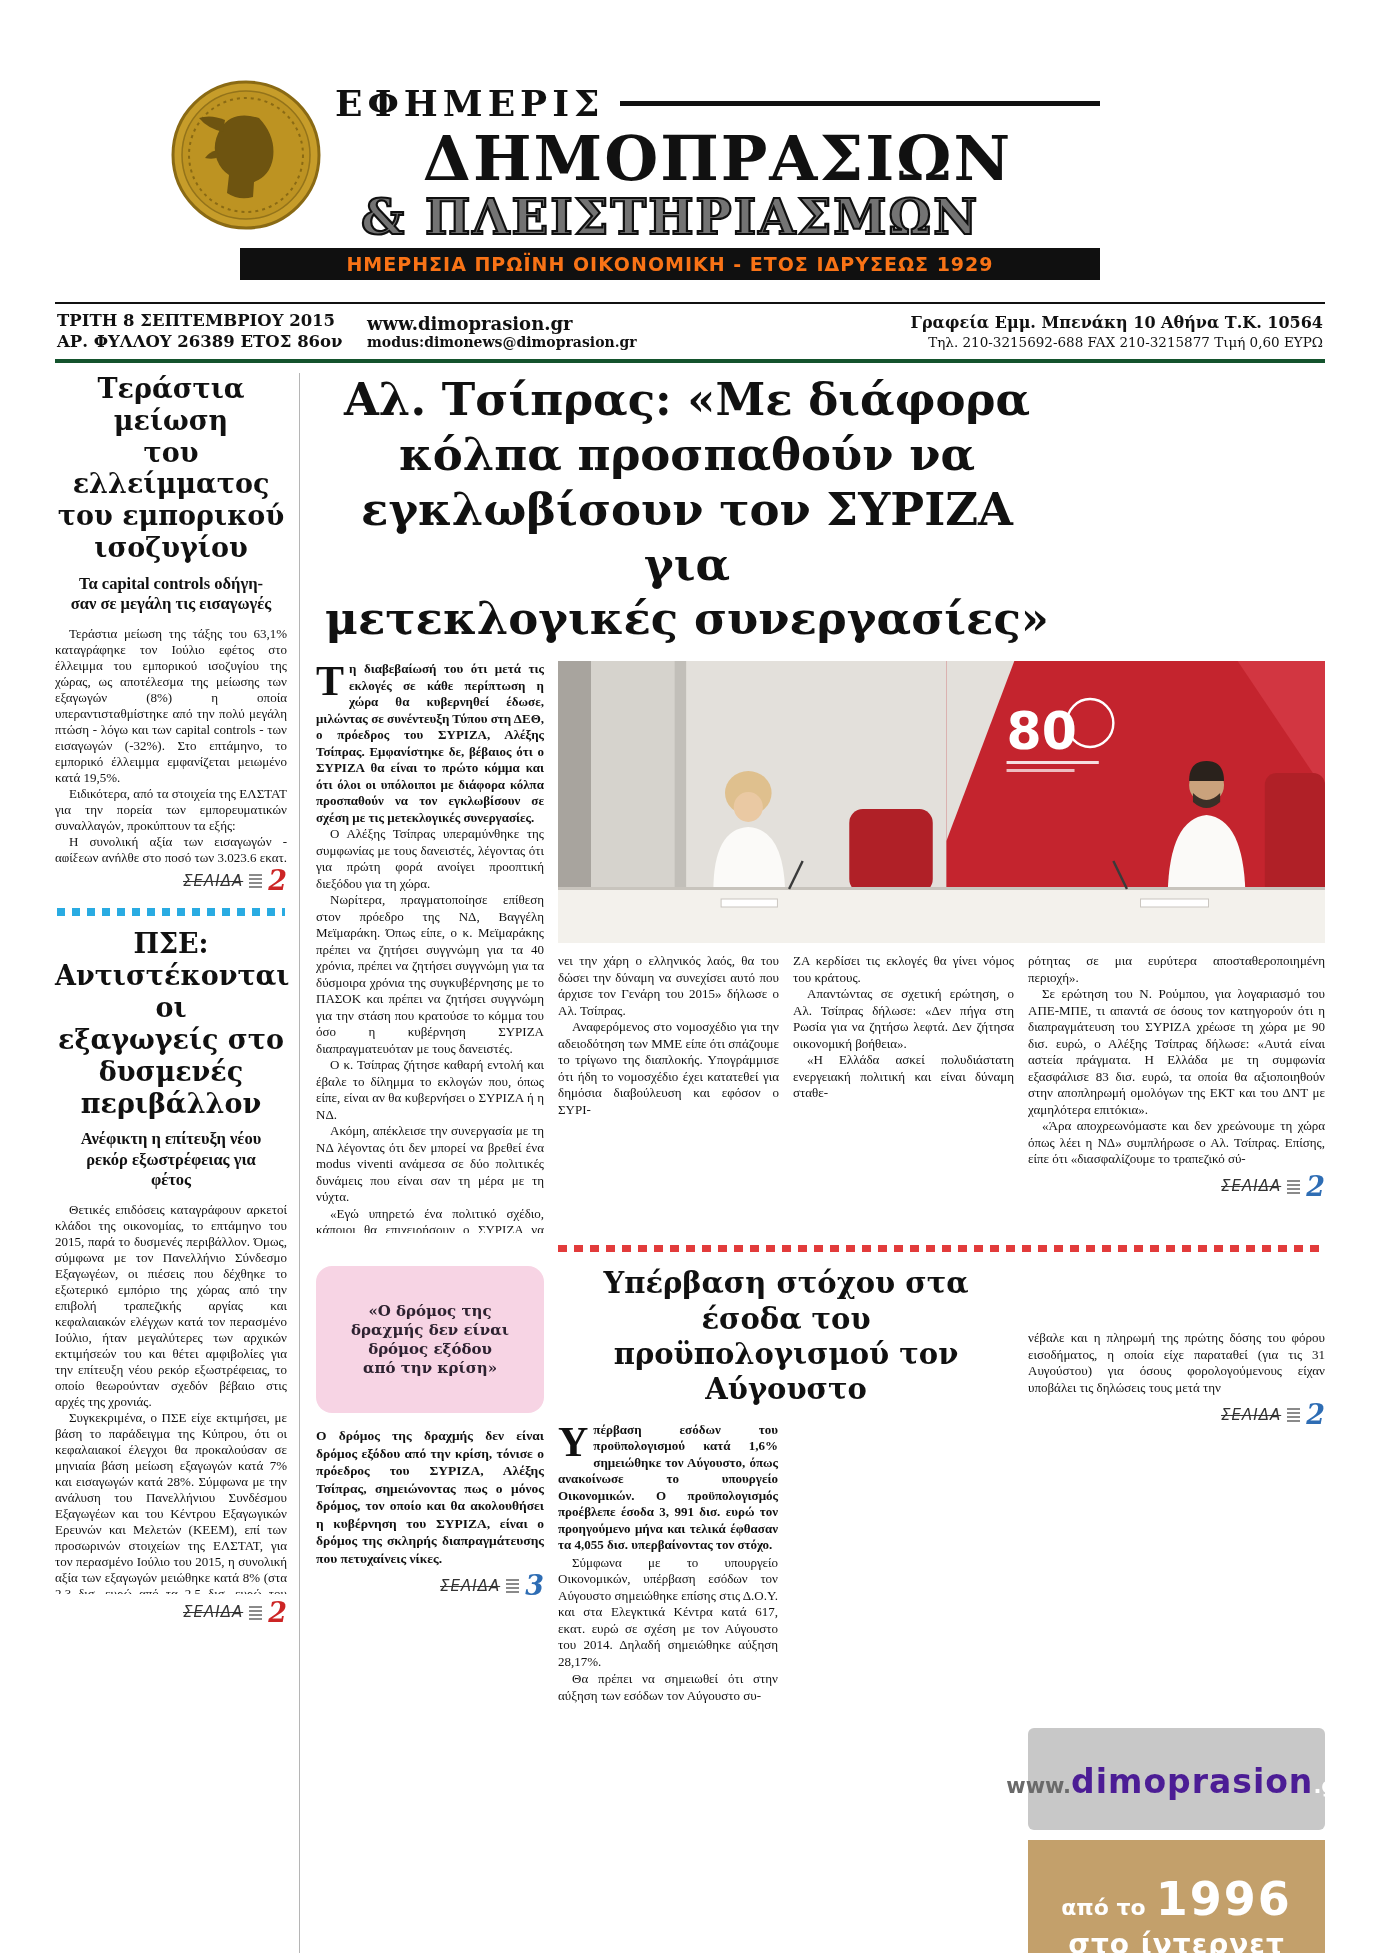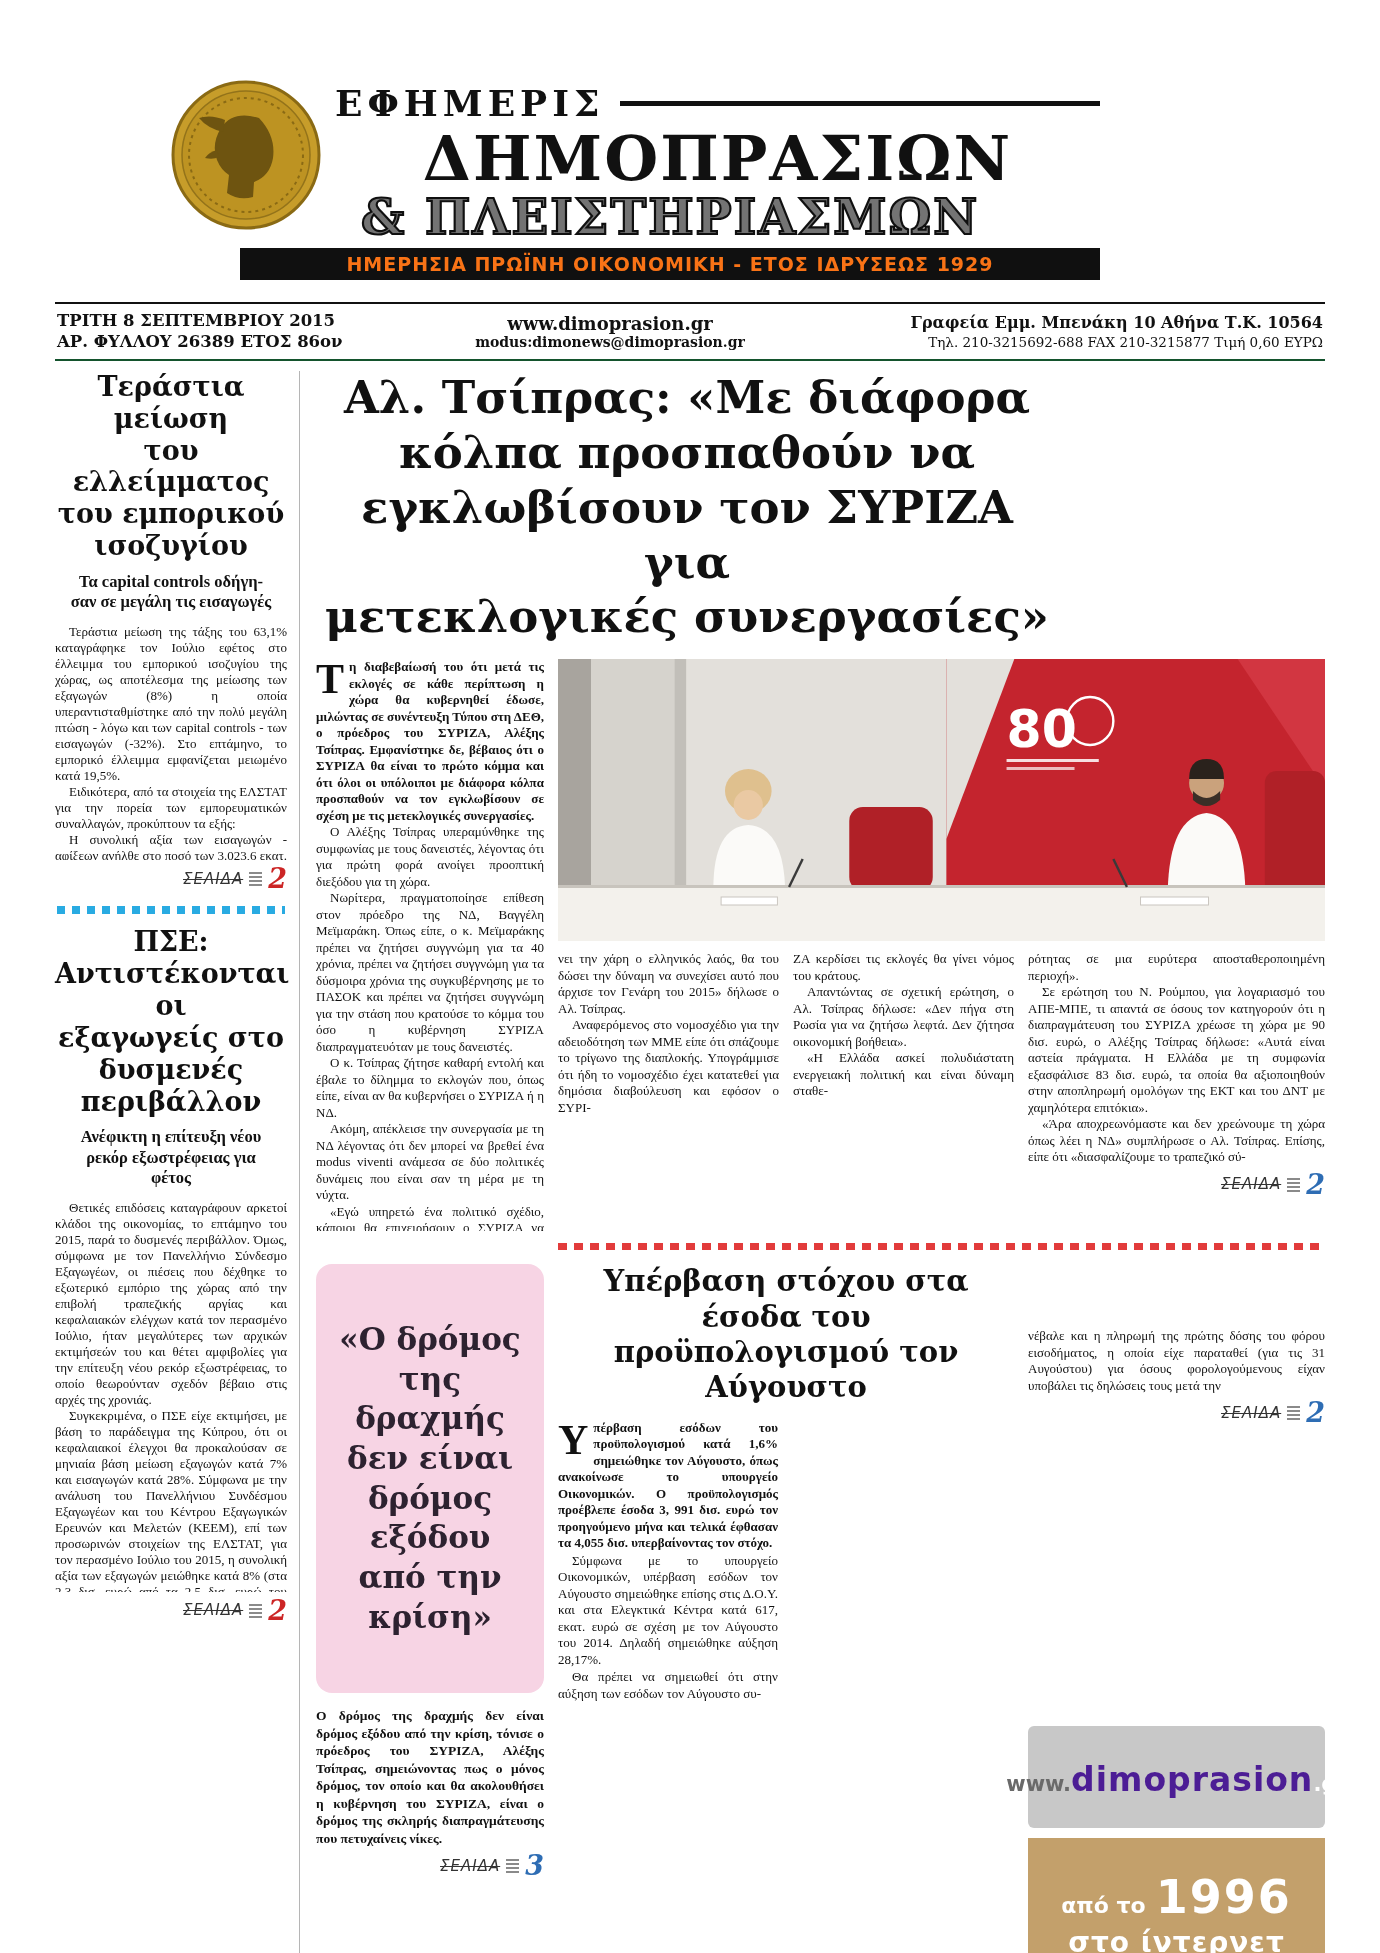--- a/index.html
+++ b/index.html
@@ -24,7 +24,7 @@
              text-align:center; padding:5px 0; letter-spacing:1px; }
 
   
-  .infobar { margin-top:10px; border-top:2px solid #111; border-bottom:2px solid #14532d;
+  .infobar { margin-top:10px; border-top:2px solid #111; border-bottom:4px solid #14532d;
              display:flex; padding:6px 2px; font-family:"DejaVu Serif",serif; align-items:center; }
   .info-left { width:310px; font-weight:bold; font-size:16.5px; line-height:1.3; }
   .info-center { flex:1; text-align:center; }

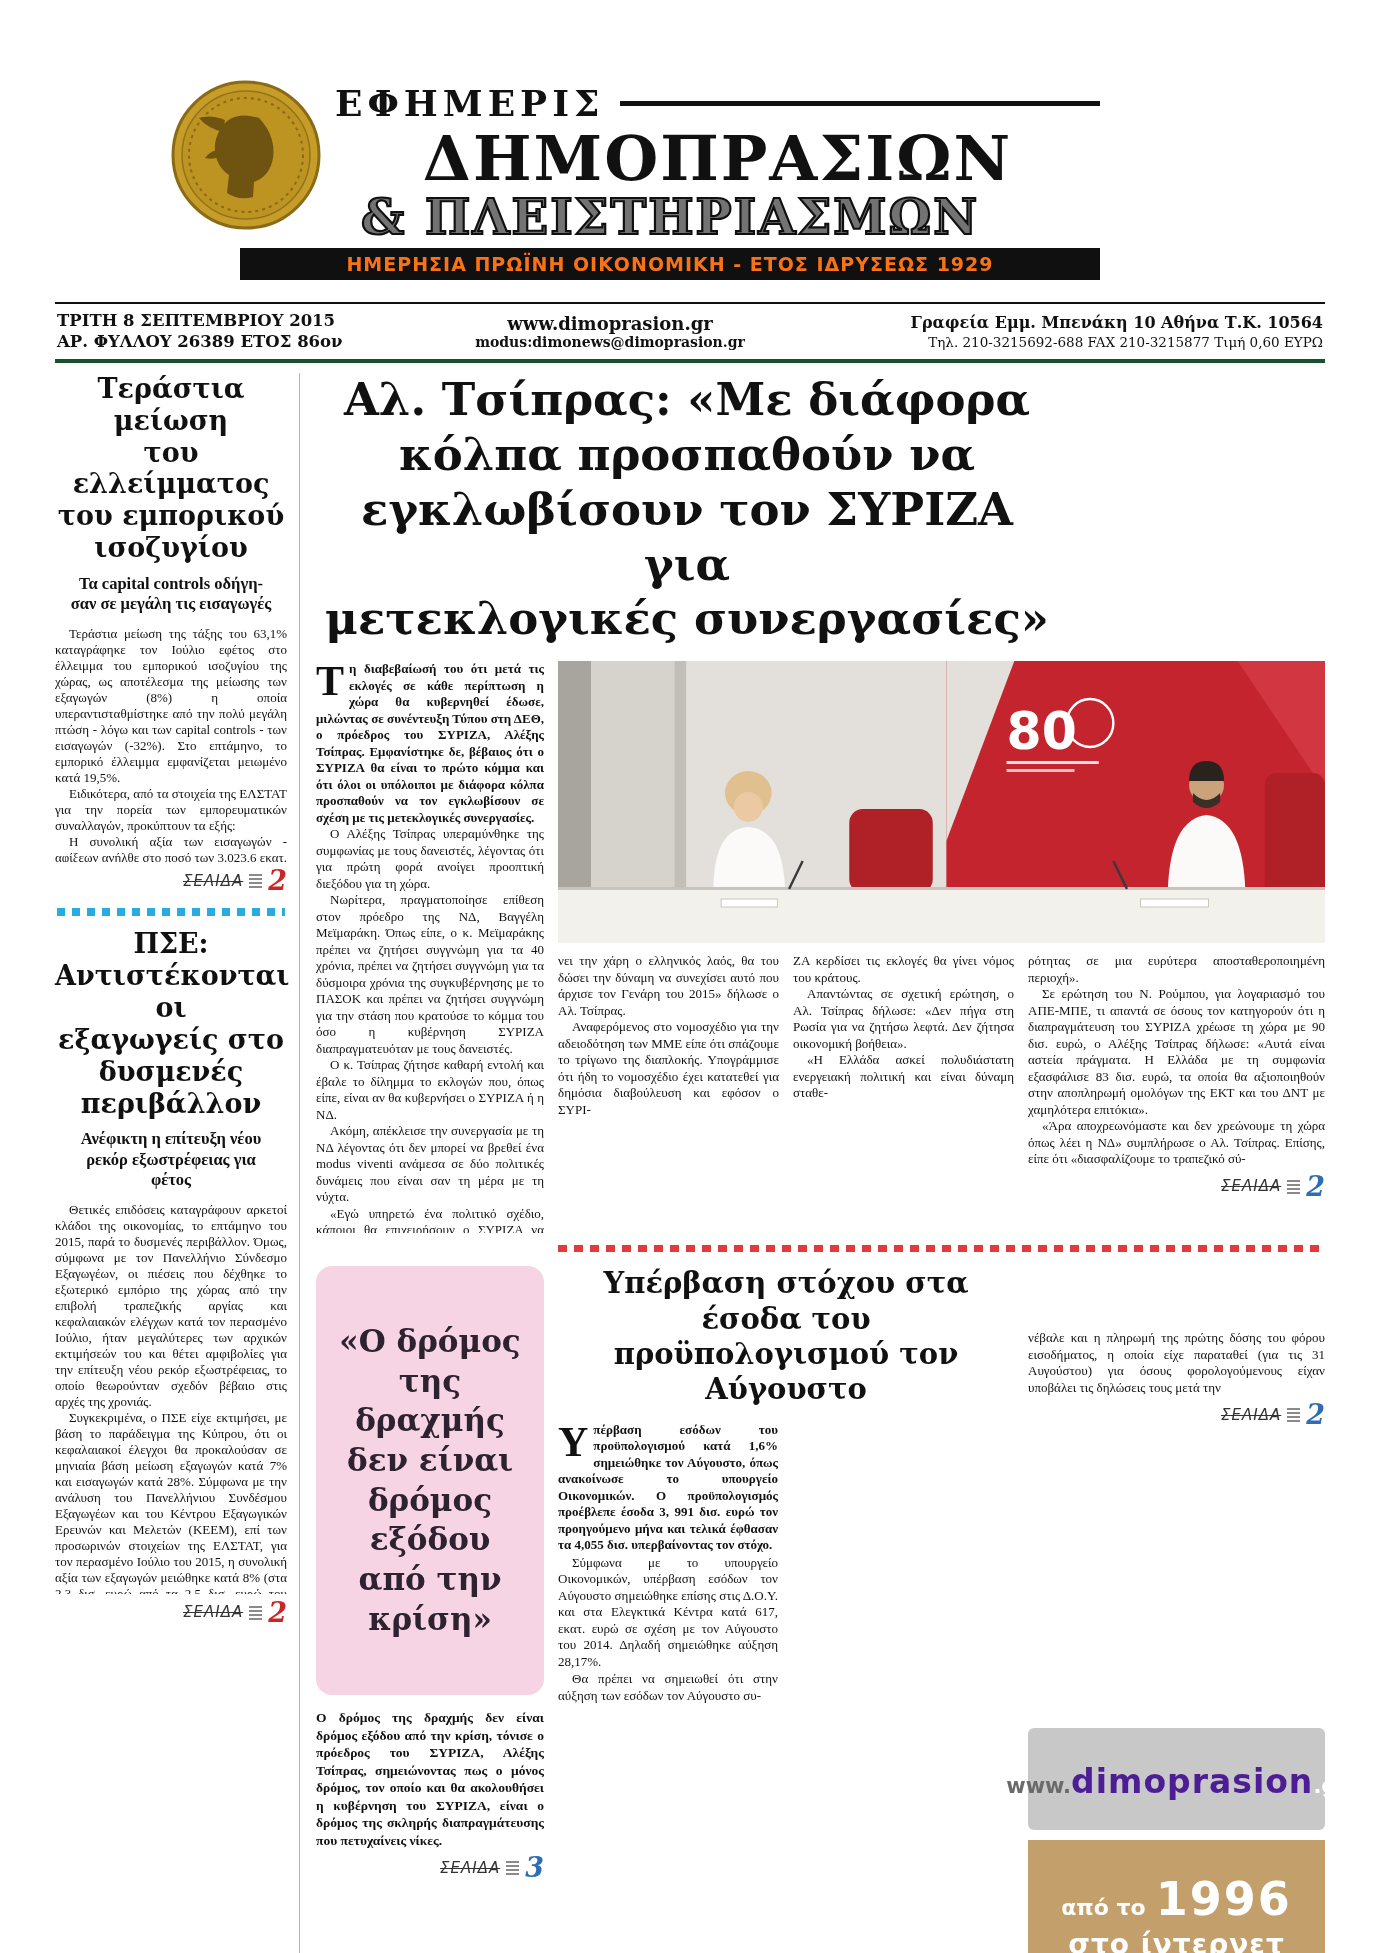--- a/index.html
+++ b/index.html
@@ -27,7 +27,7 @@
   .infobar { margin-top:10px; border-top:2px solid #111; border-bottom:4px solid #14532d;
              display:flex; padding:6px 2px; font-family:"DejaVu Serif",serif; align-items:center; }
   .info-left { width:310px; font-weight:bold; font-size:16.5px; line-height:1.3; }
-  .info-center { flex:1; text-align:center; }
+  .info-center { flex:1; }
   .info-center .site { font-size:18px; font-weight:bold; }
   .info-center .email { font-size:14px; font-weight:bold; }
   .info-right { width:470px; text-align:right; line-height:1.35; }

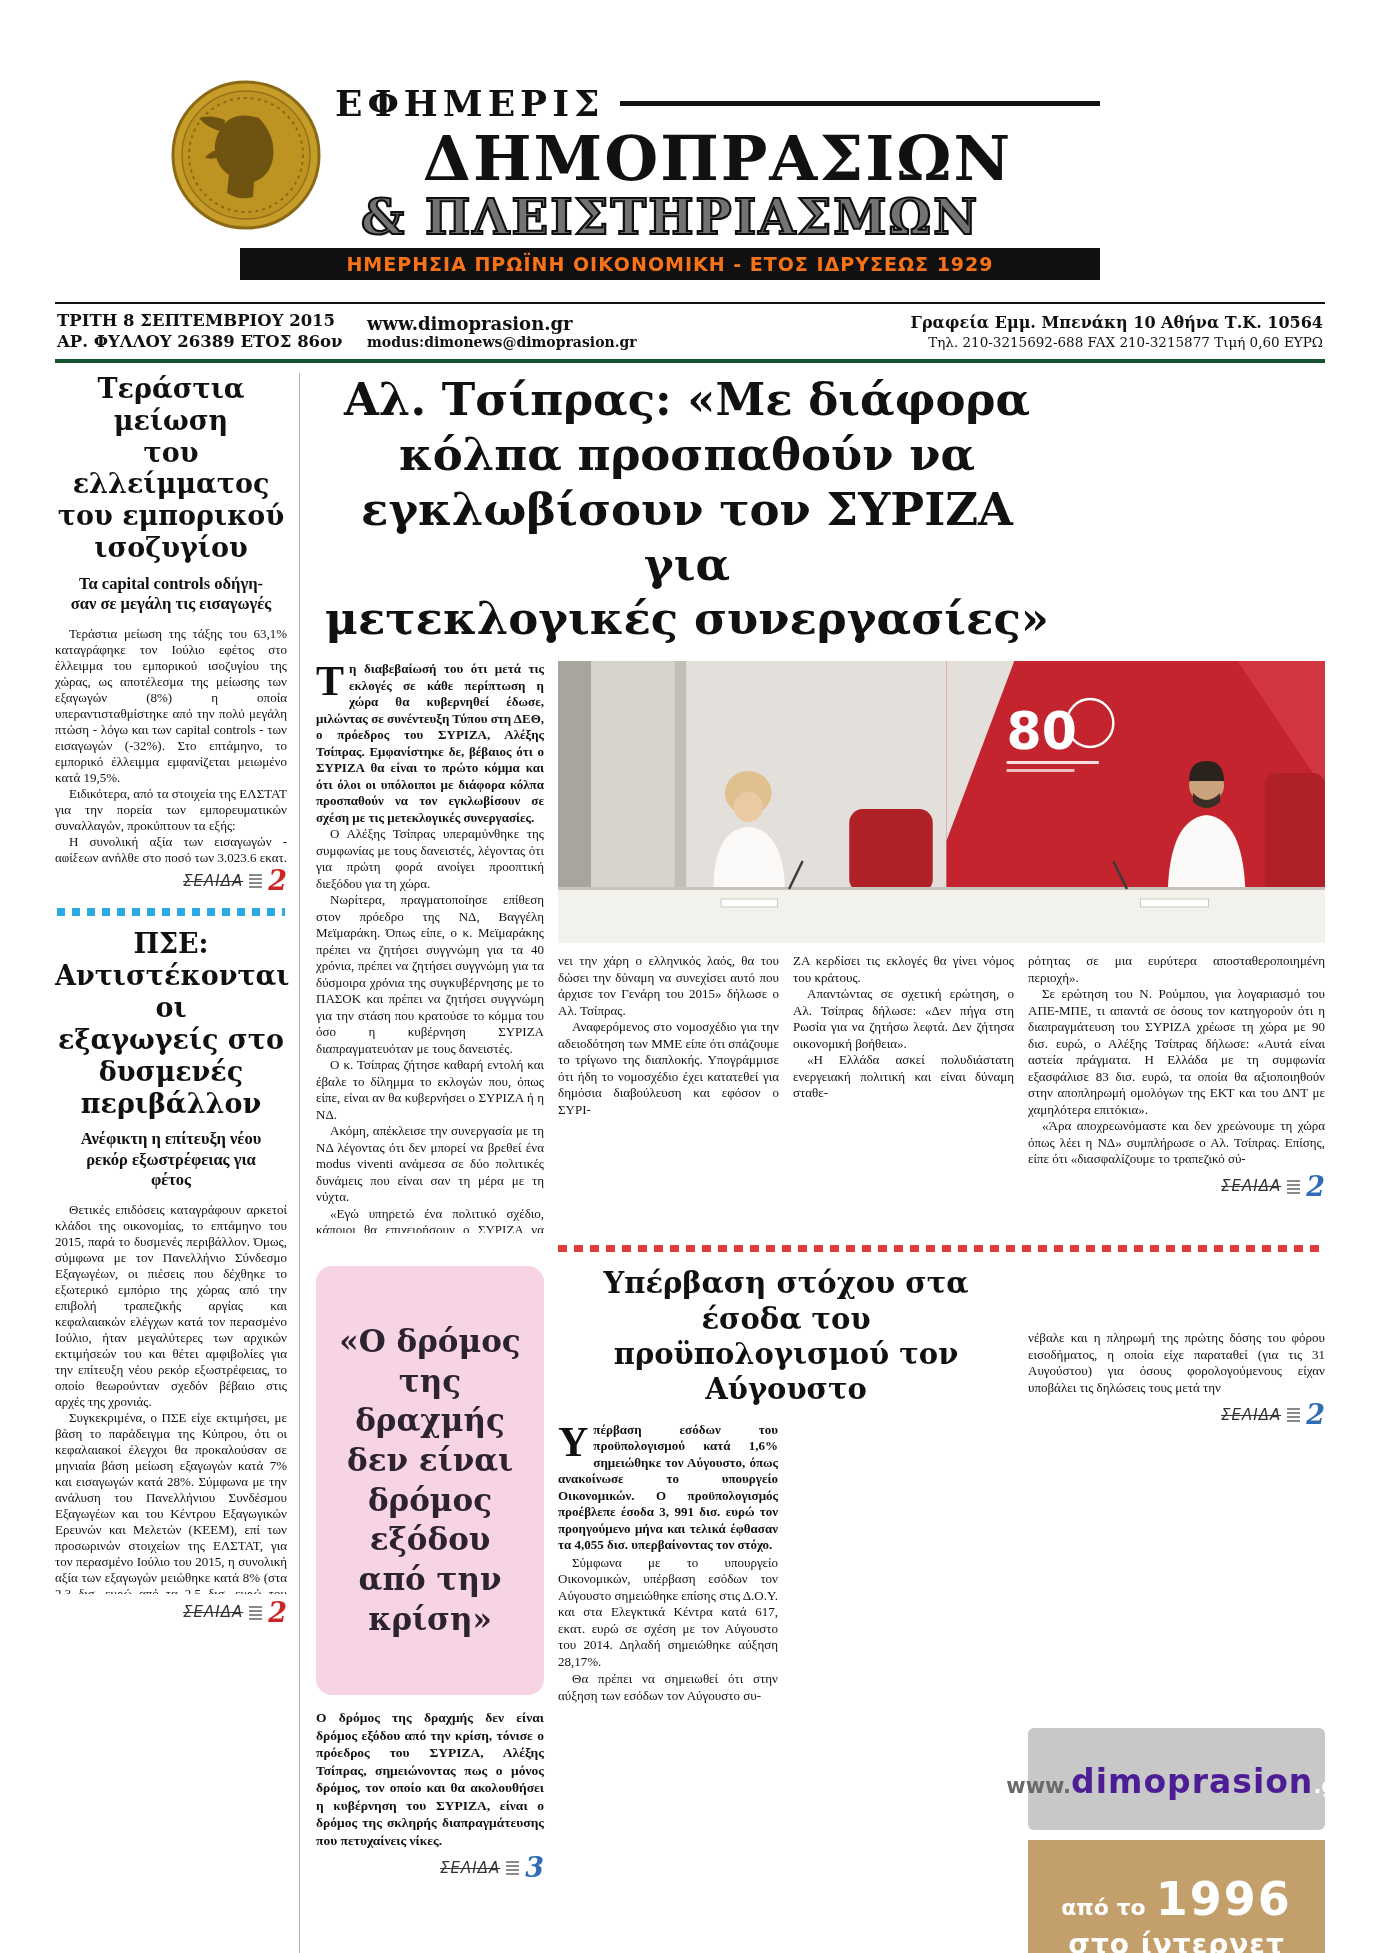--- a/index.html
+++ b/index.html
@@ -86,7 +86,7 @@
   .bottom-row { display:flex; gap:14px; margin-top:14px; height:726px; }
   .pink-area { width:228px; }
   .pink-box { background:#f7d4e4; border-radius:16px; padding:16px 8px; text-align:center;
-              font-size:31px; font-weight:bold; line-height:1.28; white-space:pre-line;
+              font-size:15px; font-weight:bold; line-height:1.28; white-space:pre-line;
               font-family:"DejaVu Serif",serif; color:#2d2230; }
   .pink-body { margin-top:14px; font-size:13.5px; font-weight:bold; line-height:17.5px; text-align:justify; }
   .budget-area { flex:1; }

